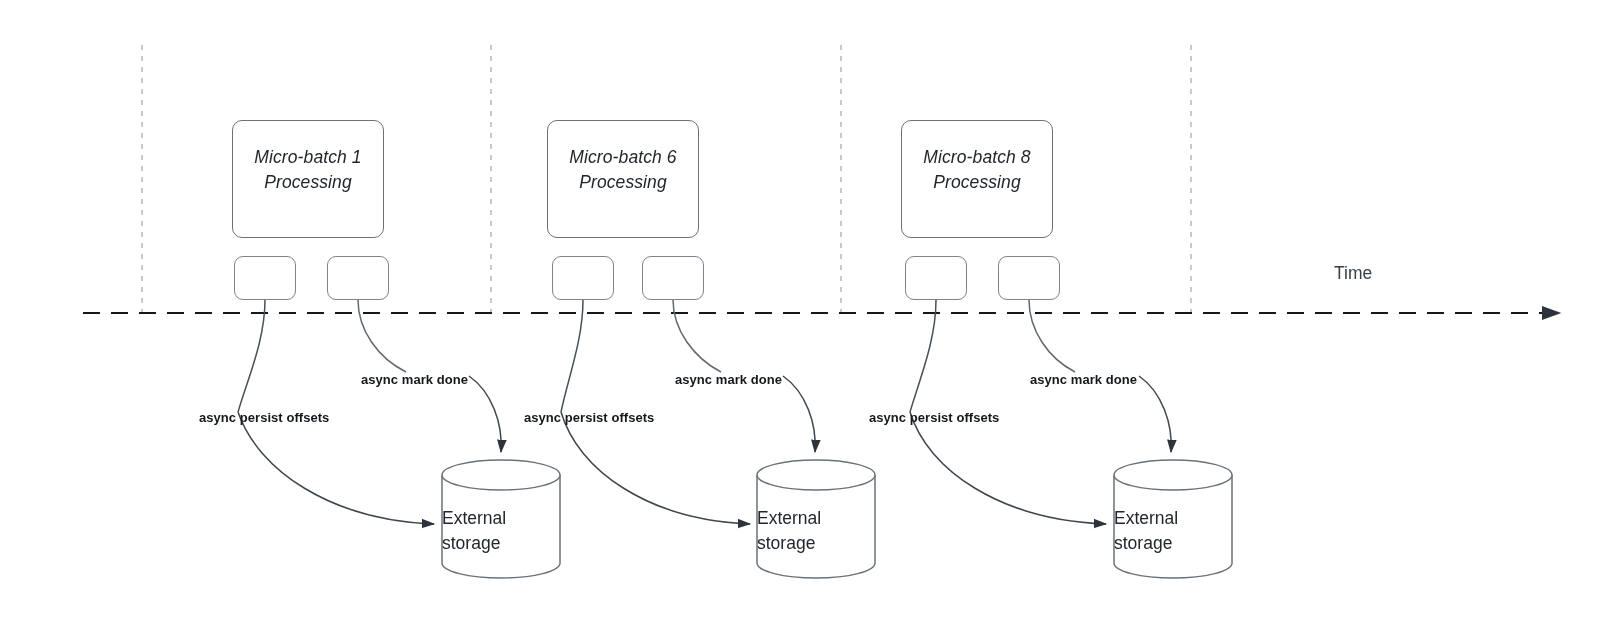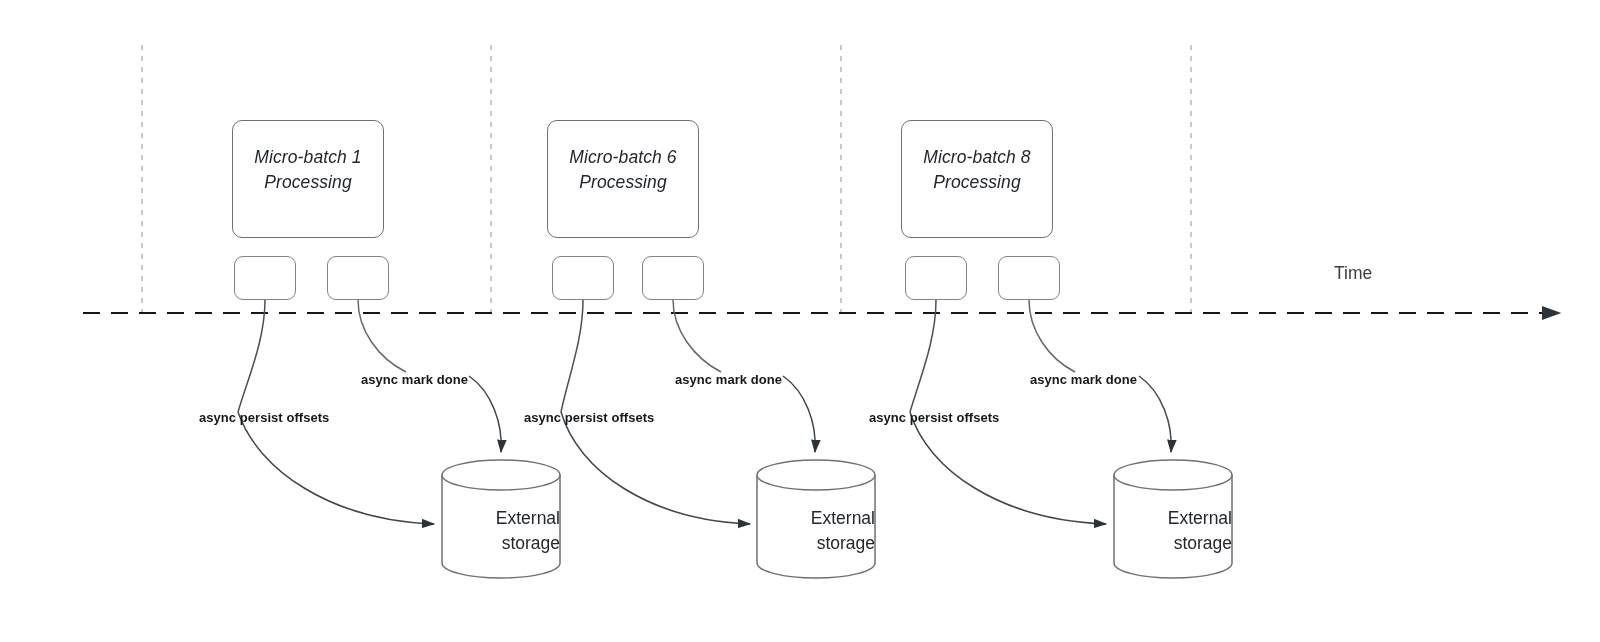--- a/index.html
+++ b/index.html
@@ -26,7 +26,7 @@
     box-sizing:border-box;
   }
   .store-text {
-    position:absolute; width:118px; text-align:right;
+    position:absolute; width:118px; text-align:left;
     font-size:17.5px; line-height:25px; color:#22272e; white-space:pre-line;
   }
   .edge-label {

